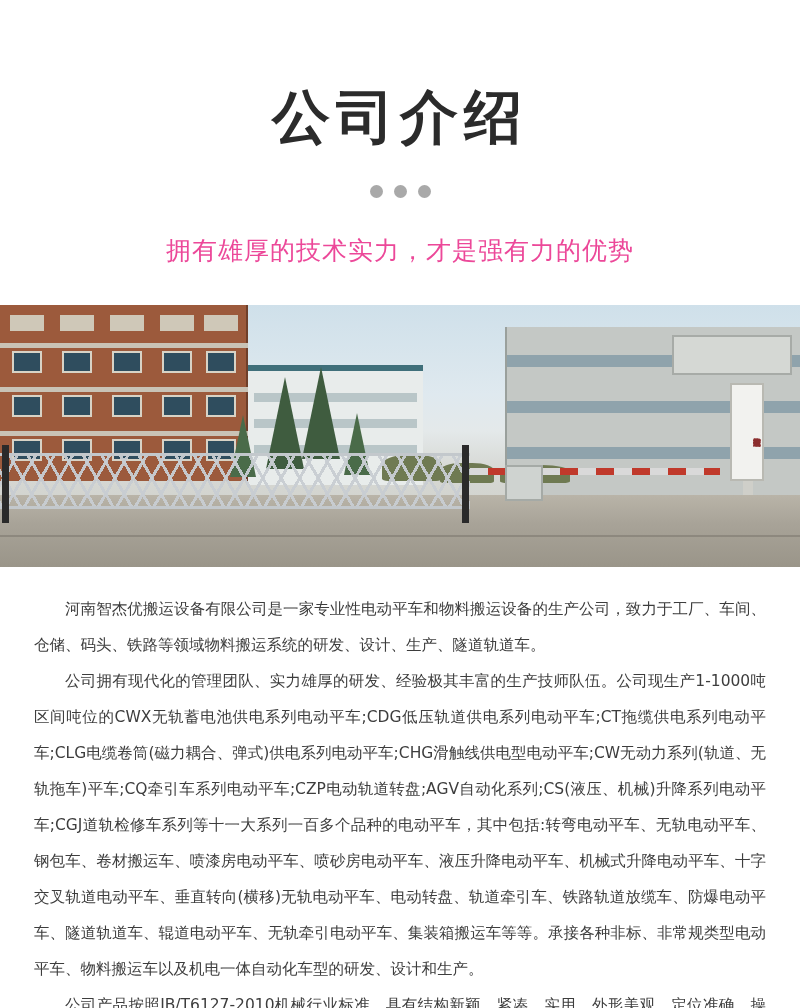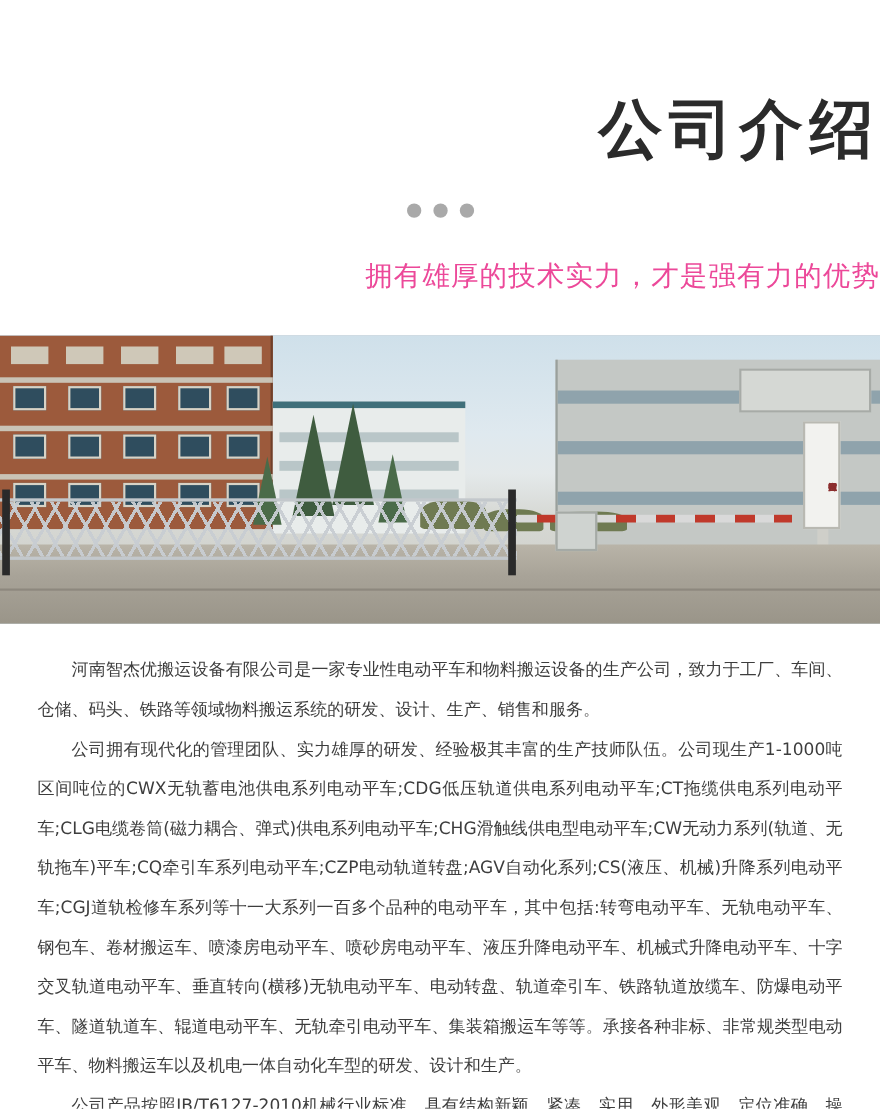--- a/index.html
+++ b/index.html
@@ -25,7 +25,7 @@
   
   .header {
     padding-top: 84px;
-    text-align: right;
+    text-align: center;
   }
   .title {
     font-size: 58px;

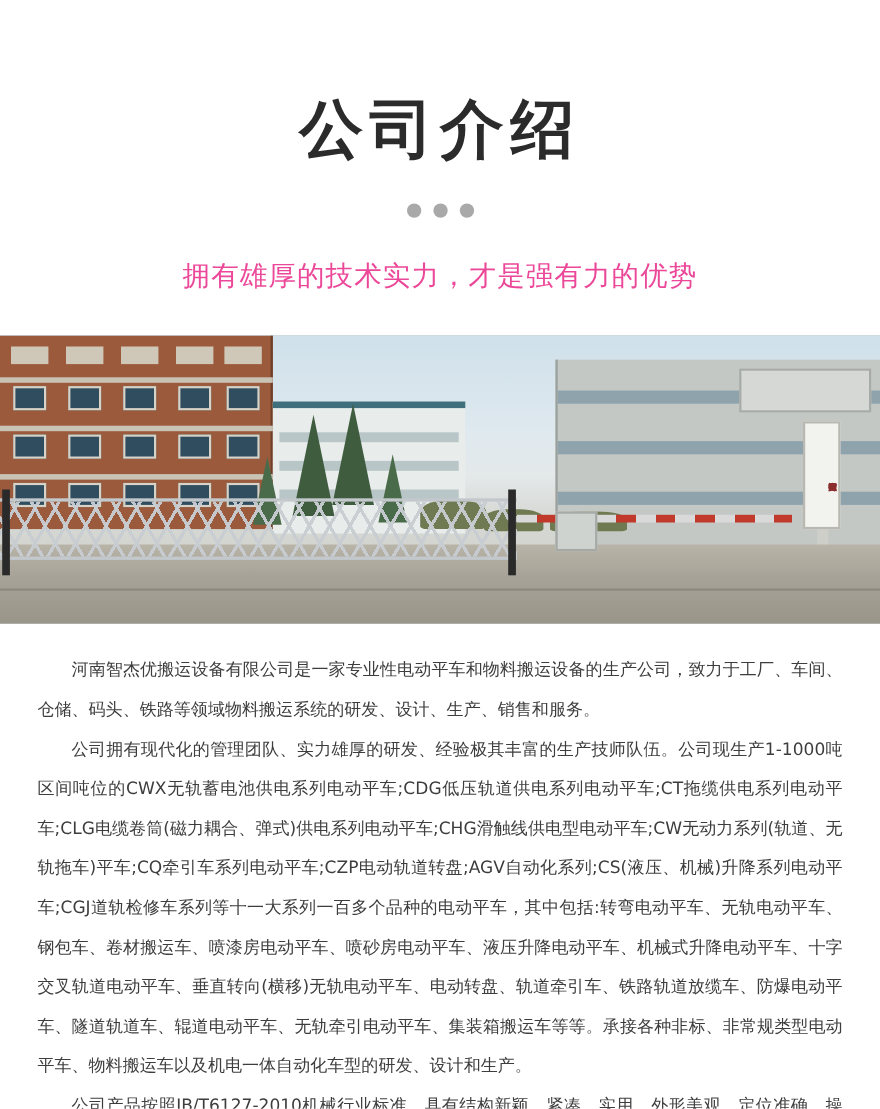--- a/index.html
+++ b/index.html
@@ -307,7 +307,7 @@
   </div>
 
   <div class="content">
-    <p>河南智杰优搬运设备有限公司是一家专业性电动平车和物料搬运设备的生产公司，致力于工厂、车间、仓储、码头、铁路等领域物料搬运系统的研发、设计、生产、销售和服务。</p>
+    <p>河南智杰优搬运设备有限公司是一家专业性电动平车和物料搬运设备的生产公司，致力于工厂、车间、仓储、码头、铁路等领域物料搬运系统的研发、设计、生产、隧道轨道车。</p>
     <p>公司拥有现代化的管理团队、实力雄厚的研发、经验极其丰富的生产技师队伍。公司现生产1-1000吨区间吨位的CWX无轨蓄电池供电系列电动平车;CDG低压轨道供电系列电动平车;CT拖缆供电系列电动平车;CLG电缆卷筒(磁力耦合、弹式)供电系列电动平车;CHG滑触线供电型电动平车;CW无动力系列(轨道、无轨拖车)平车;CQ牵引车系列电动平车;CZP电动轨道转盘;AGV自动化系列;CS(液压、机械)升降系列电动平车;CGJ道轨检修车系列等十一大系列一百多个品种的电动平车，其中包括:转弯电动平车、无轨电动平车、钢包车、卷材搬运车、喷漆房电动平车、喷砂房电动平车、液压升降电动平车、机械式升降电动平车、十字交叉轨道电动平车、垂直转向(横移)无轨电动平车、电动转盘、轨道牵引车、铁路轨道放缆车、防爆电动平车、隧道轨道车、辊道电动平车、无轨牵引电动平车、集装箱搬运车等等。承接各种非标、非常规类型电动平车、物料搬运车以及机电一体自动化车型的研发、设计和生产。</p>
     <p>公司产品按照JB/T6127-2010机械行业标准，具有结构新颖、紧凑、实用、外形美观，定位准确，操作简单、方便，转弯行驶平稳，爬坡能力强，行驶距离远，噪音低，易维护，可进行有线或无线操作等优点。</p>
   </div>

